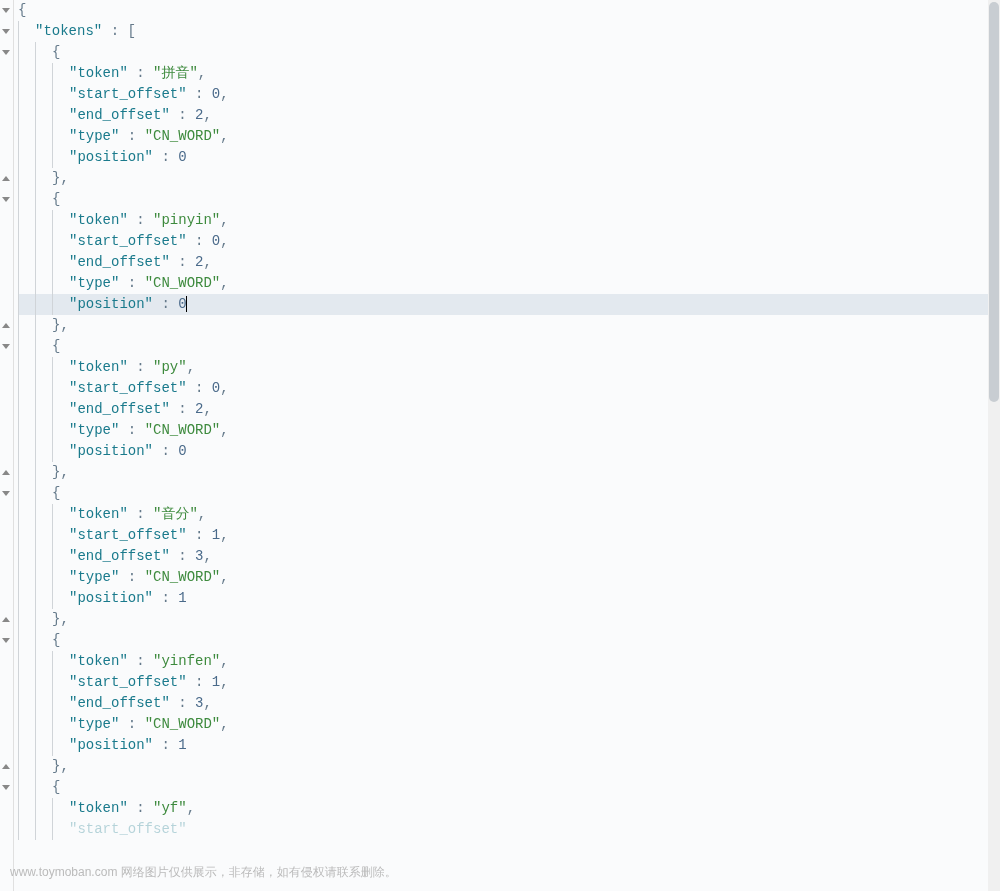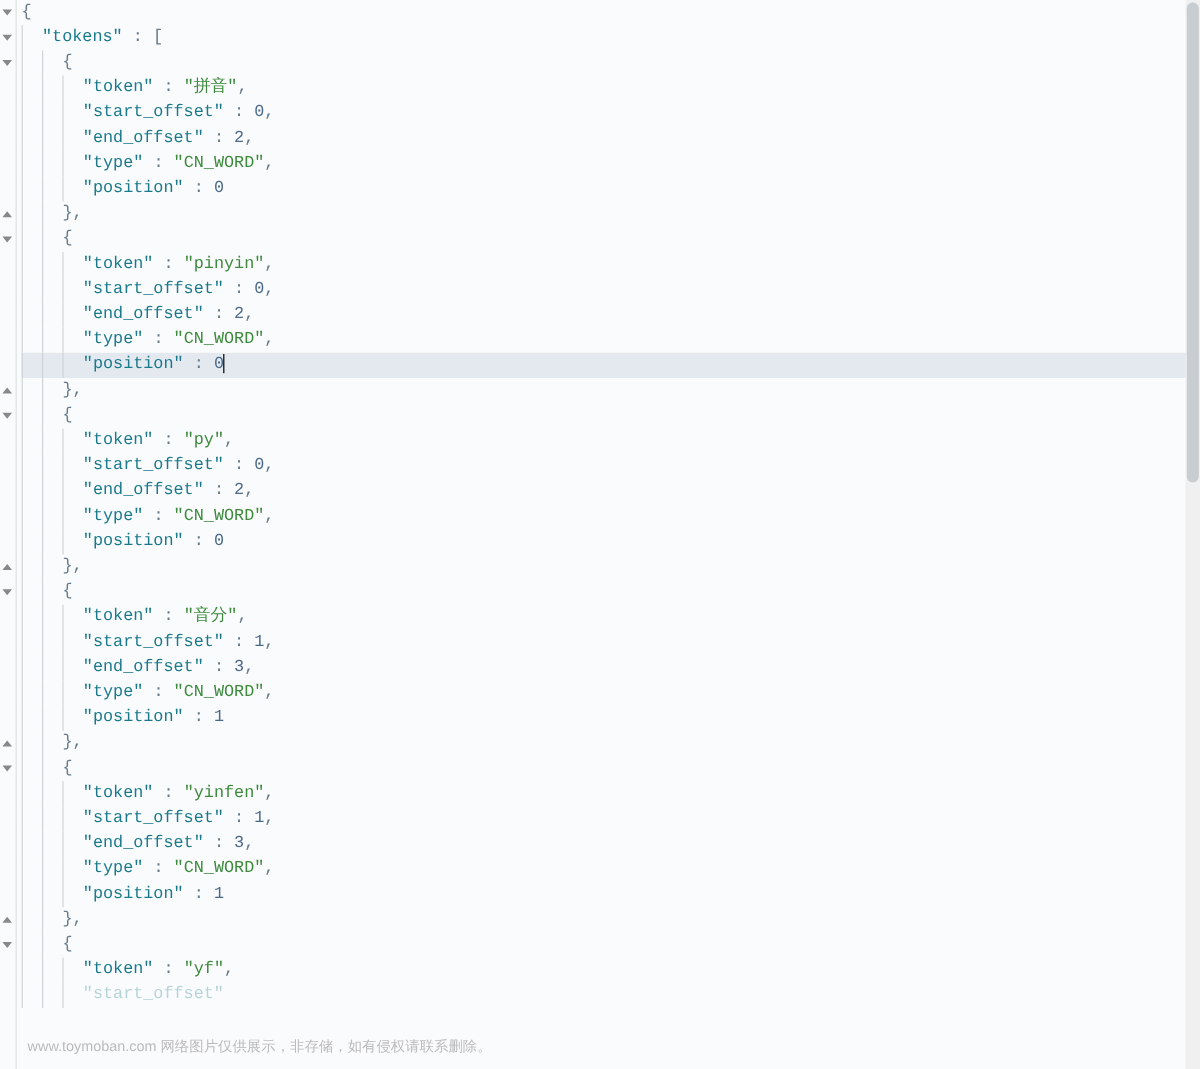--- a/index.html
+++ b/index.html
@@ -117,7 +117,7 @@
     .watermark {
       position: absolute;
       bottom: 8px;
-      left: 23px;
+      left: 10px;
       font-size: 12px;
       color: #bbb;
       font-family: Arial, sans-serif;

